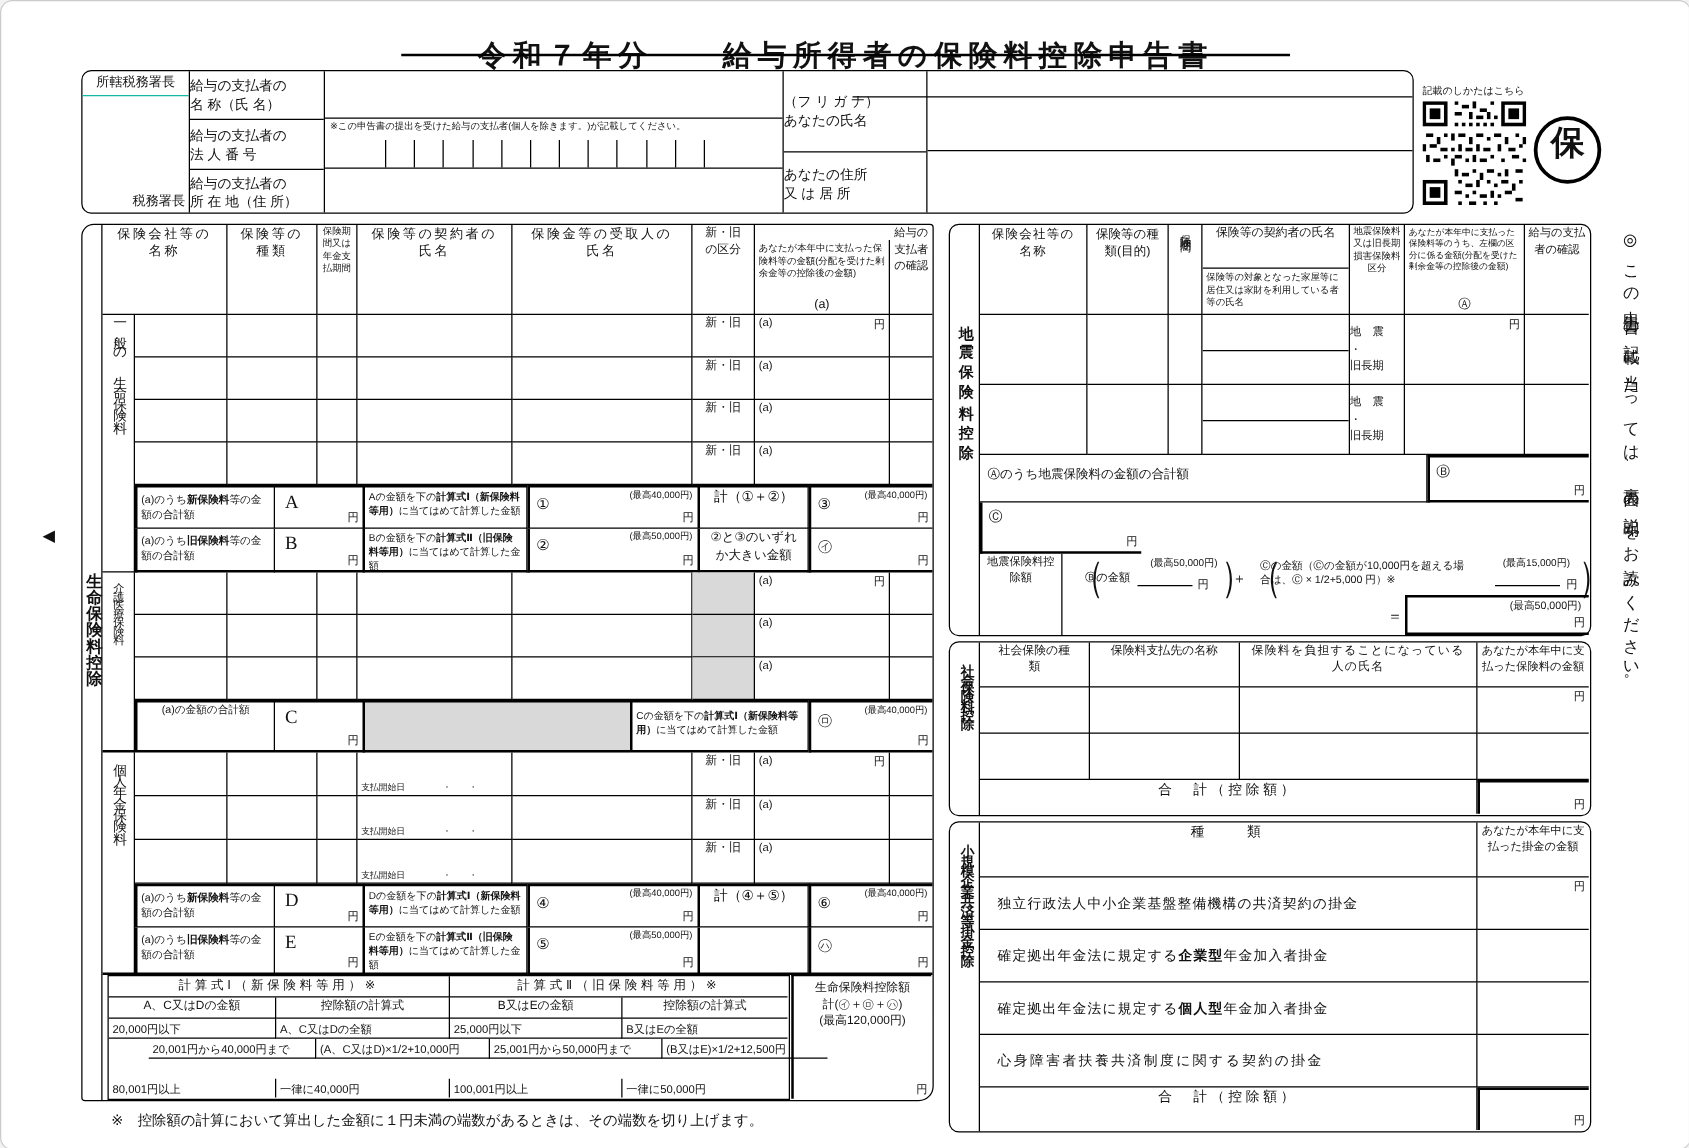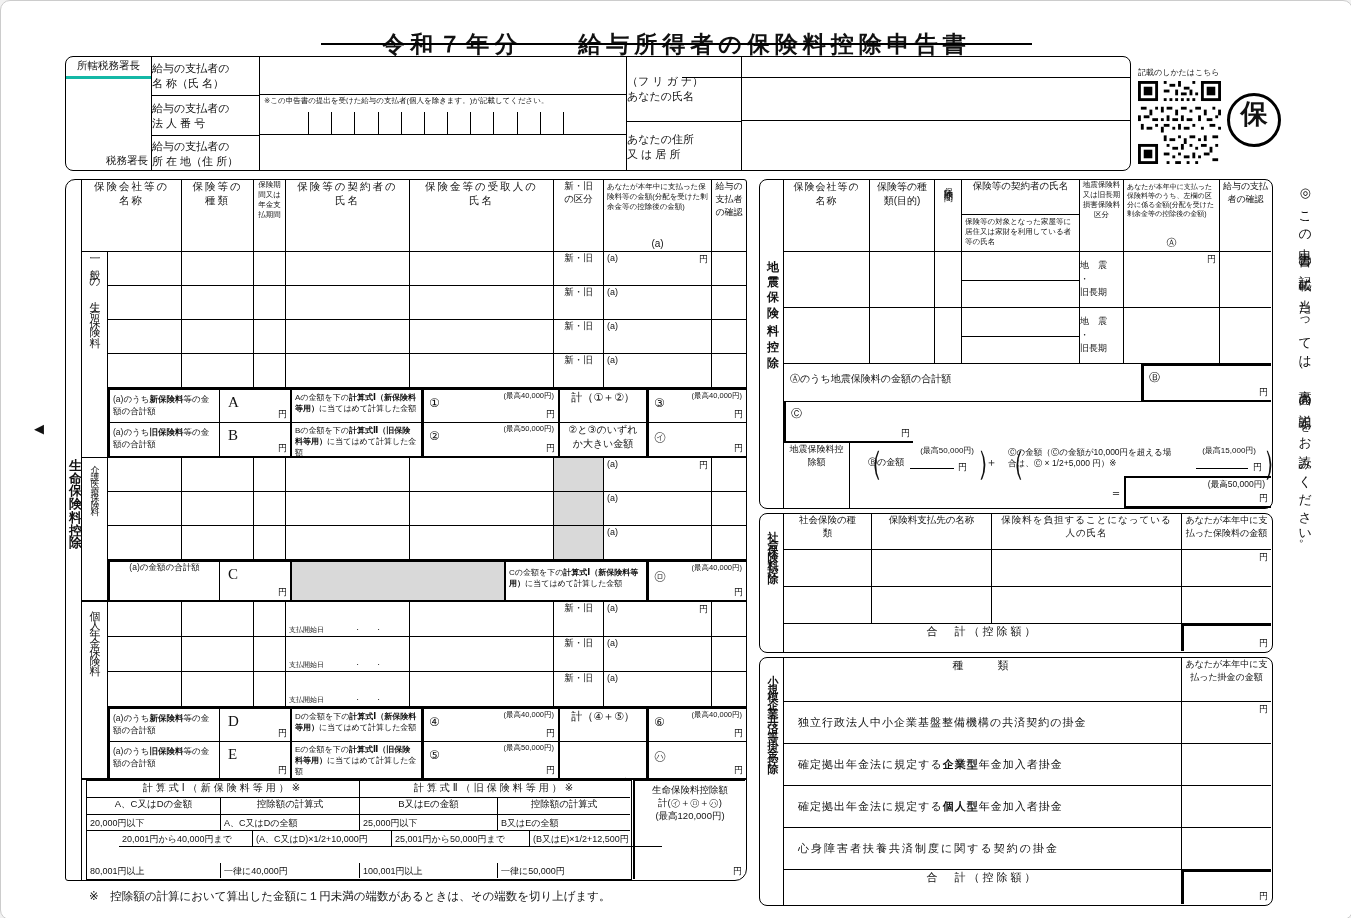--- a/index.html
+++ b/index.html
@@ -38,7 +38,7 @@
   <div class="abs" style="left:64px;top:55px;width:1066px;height:115px;border:1.5px solid #000;border-radius:8px;">
 
     <div class="abs" style="left:0;top:0;width:86px;height:100%;border-right:1px solid #000;">
-      <div class="abs" style="left:0;top:2px;width:100%;text-align:center;font-size:10.5px;border-bottom:3px solid #14b8a6;padding-bottom:3px;">所轄税務署長</div>
+      <div class="abs" style="left:0;top:2px;width:100%;text-align:center;font-size:10.5px;border-bottom:1px solid #14b8a6;padding-bottom:3px;">所轄税務署長</div>
       <div class="abs" style="right:3px;bottom:2px;font-size:10.5px;">税務署長</div>
     </div>
 

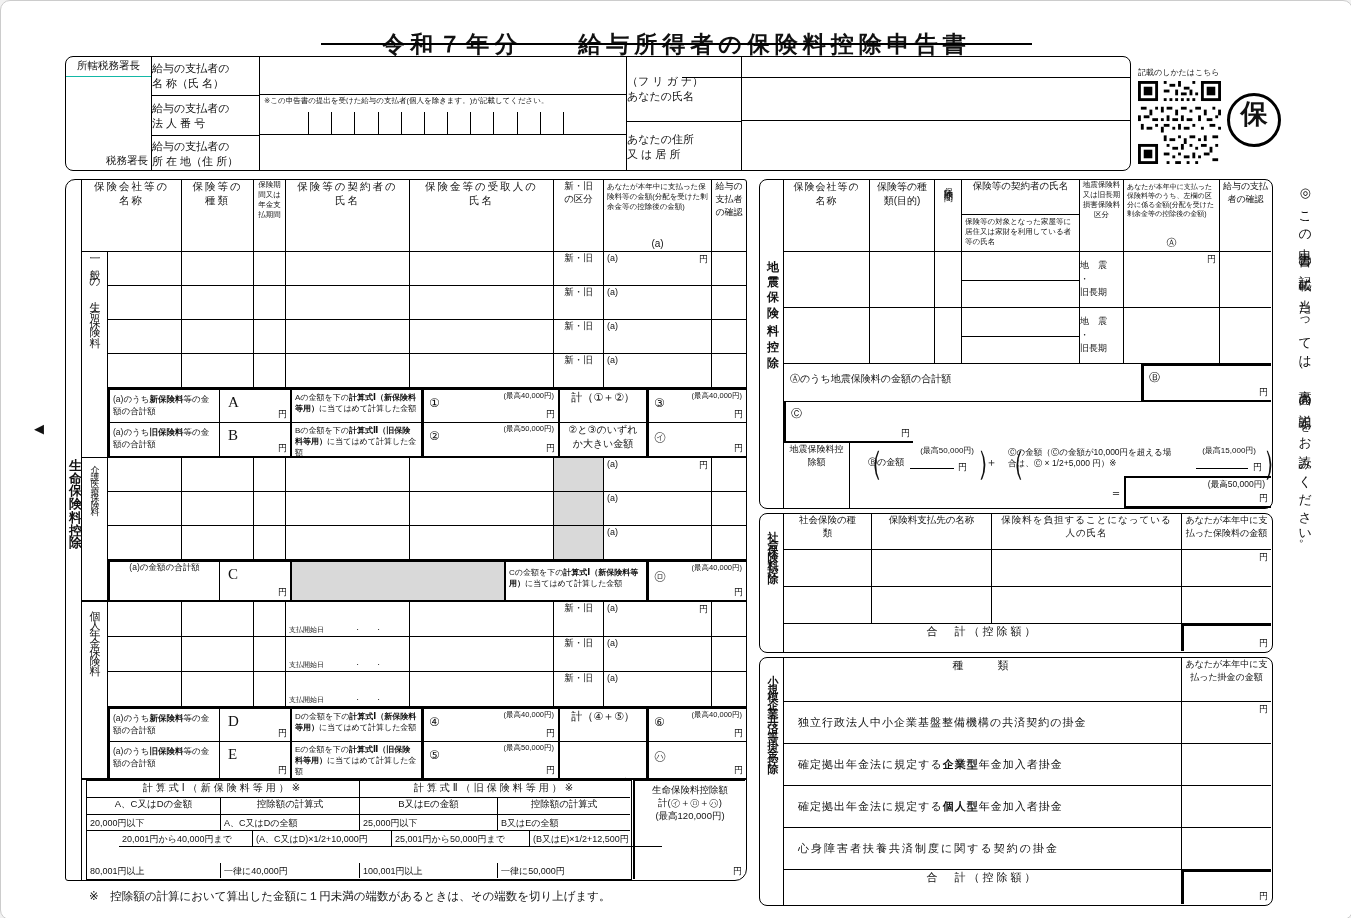--- a/index.html
+++ b/index.html
@@ -223,7 +223,7 @@
       <div class="cell lab" style="width:50px;">
           <span style="width:36px;font-size:9.5px;">新・旧の区分</span>
         </div>
-      <div class="cell" style="width:108px;">
+      <div class="cell" style="width:108px;margin-top:12px;">
           <div class="tiny" style="padding:2px 3px;">あなたが本年中に支払った保険料等の金額(分配を受けた剰余金等の控除後の金額)</div>
         <div class="abs" style="left:0;right:0;bottom:2px;text-align:center;font-size:10px;">(a)</div>
         </div>

